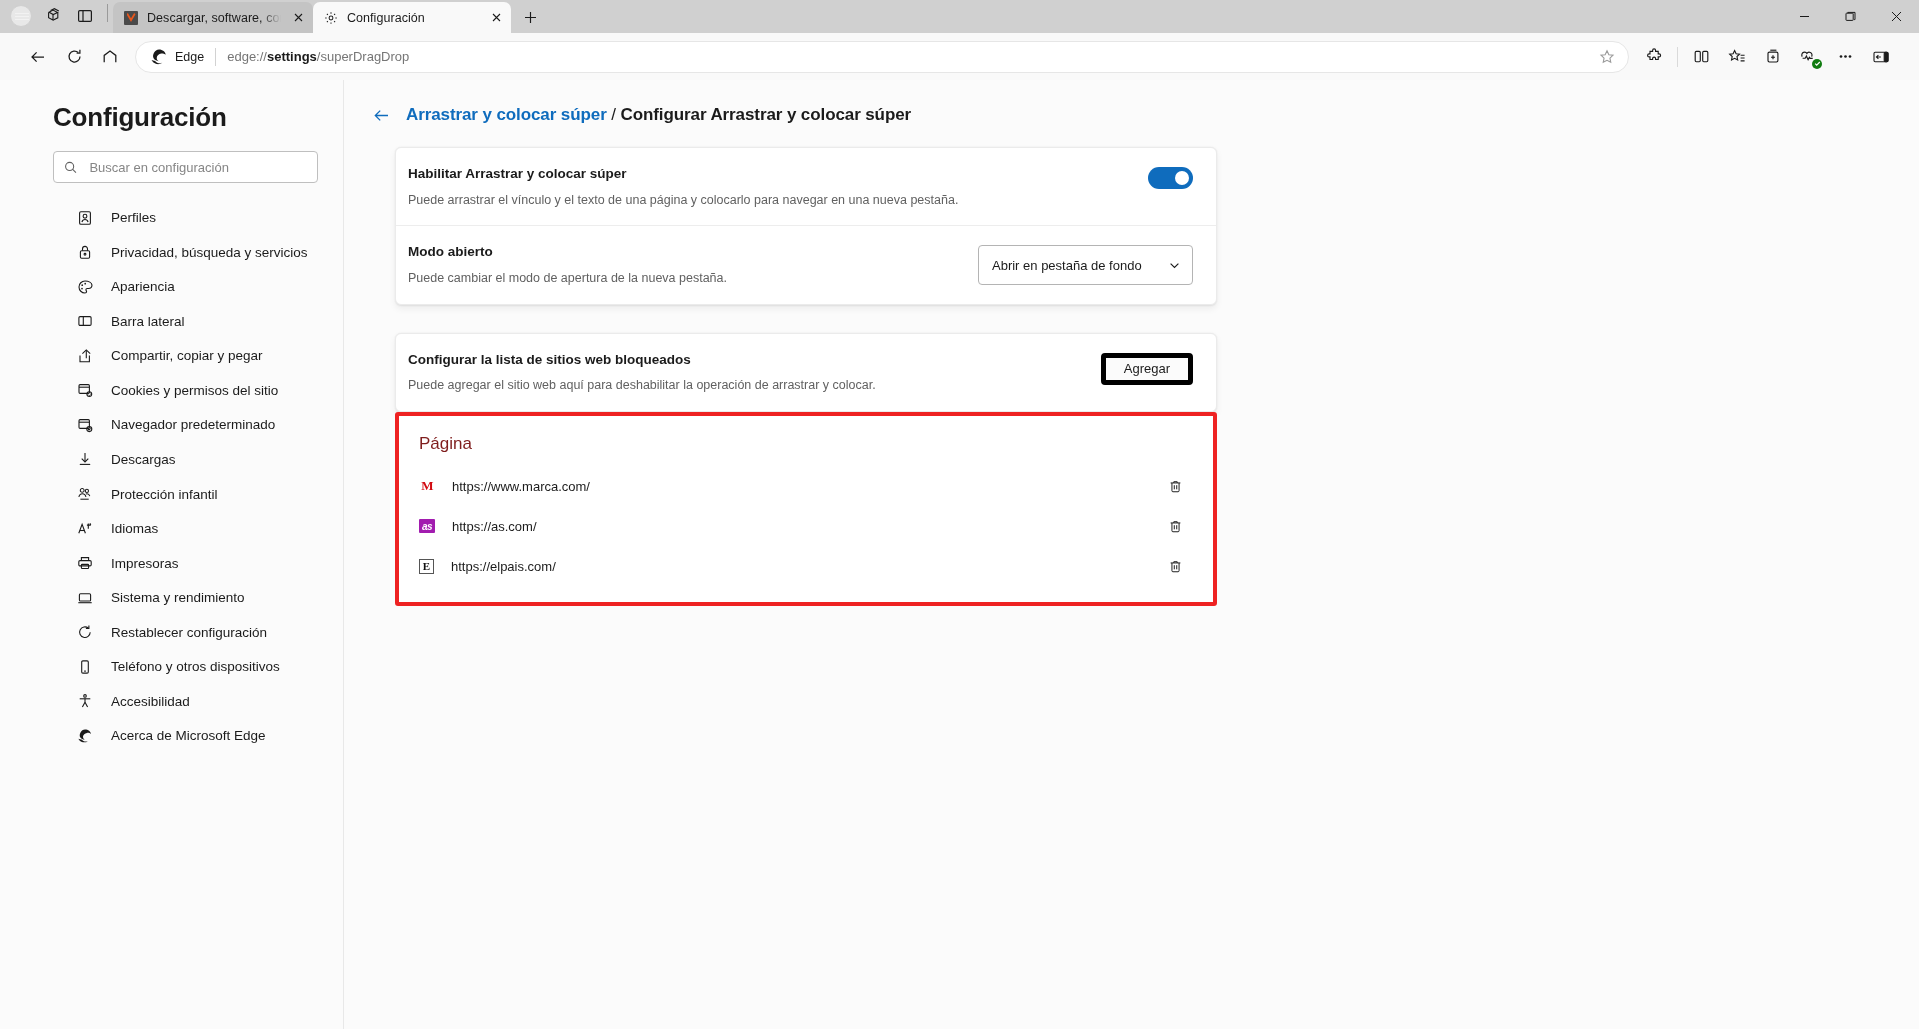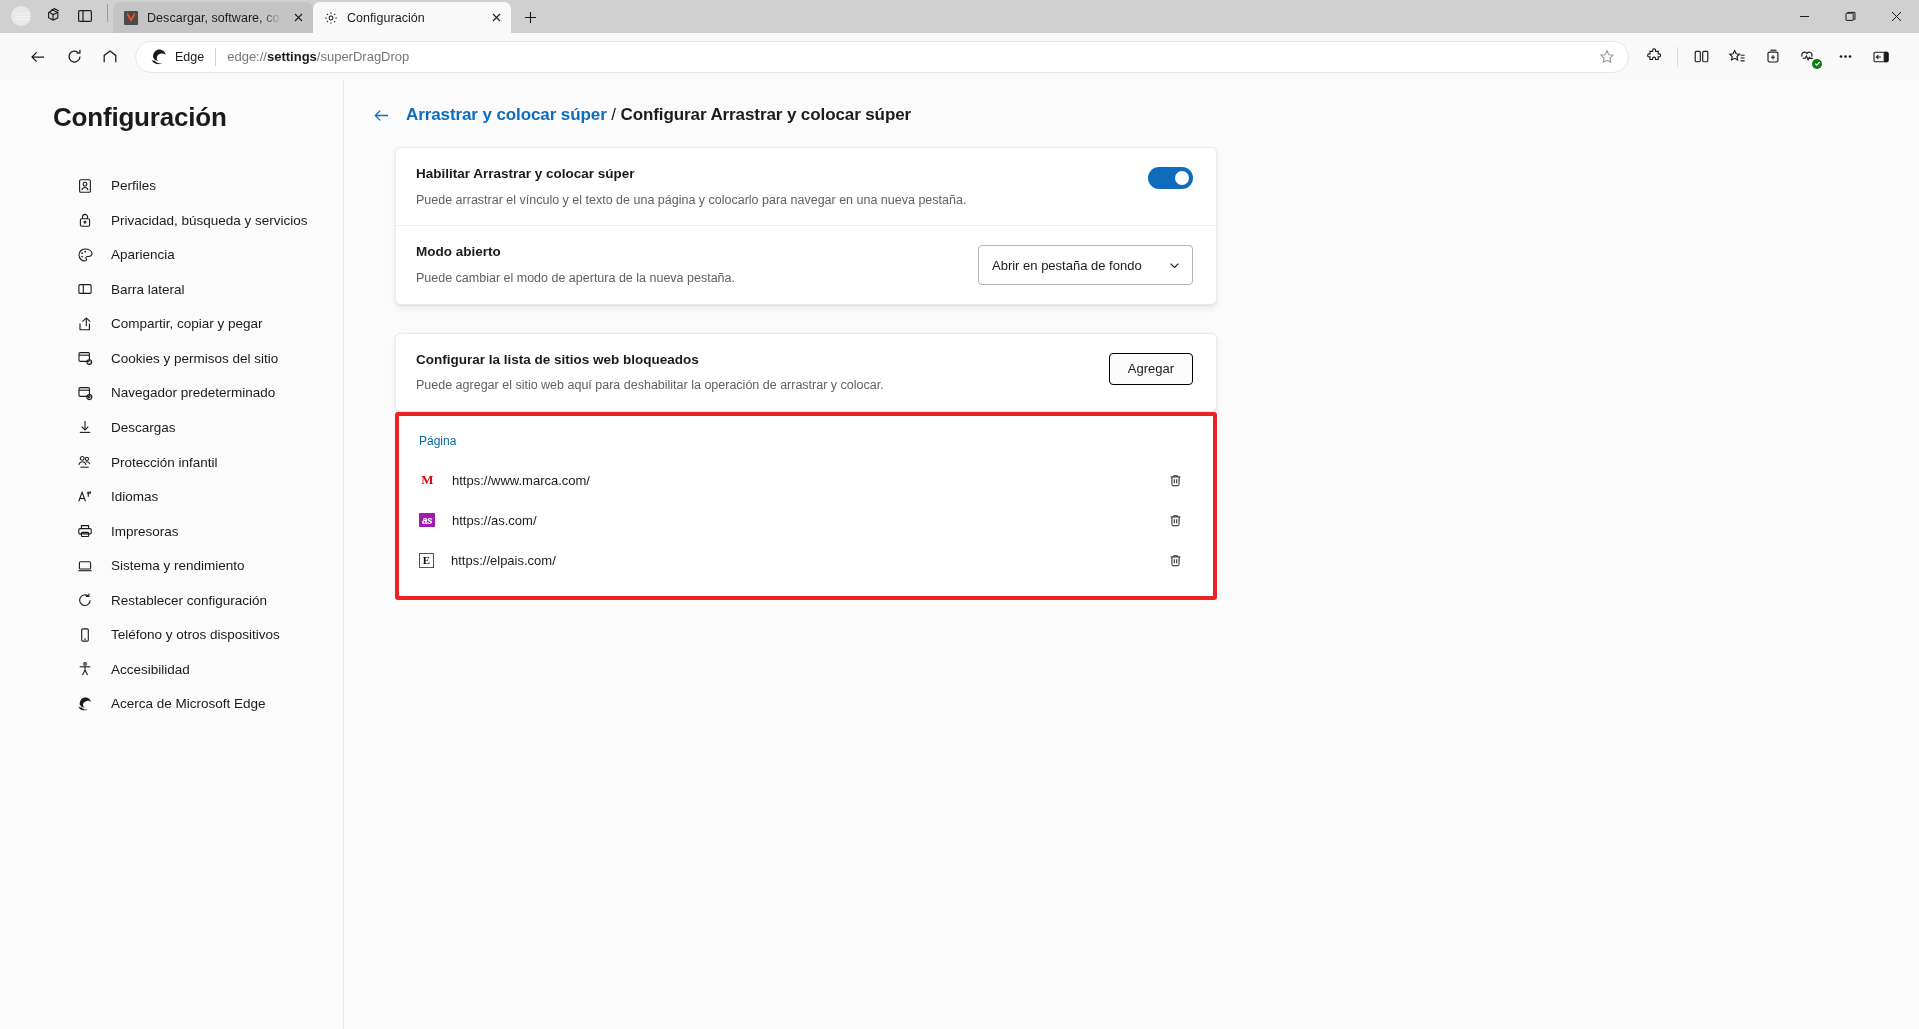--- a/index.html
+++ b/index.html
@@ -513,6 +513,15 @@
 
   <div class="sidebar">
     <div class="settings-title">Configuración</div>
+    <div class="search-wrap">
+      <div class="search-box">
+        <svg width="15" height="15" viewBox="0 0 15 15" fill="none" stroke="#5f5f5f" stroke-width="1.2">
+            <circle cx="6.3" cy="6.3" r="4.5"></circle>
+            <path d="M9.7 9.7l3.6 3.6"></path>
+          </svg>
+        <input type="text" placeholder="Buscar en configuración" style="">
+      </div>
+    </div>
 
     <div class="navlist">
 

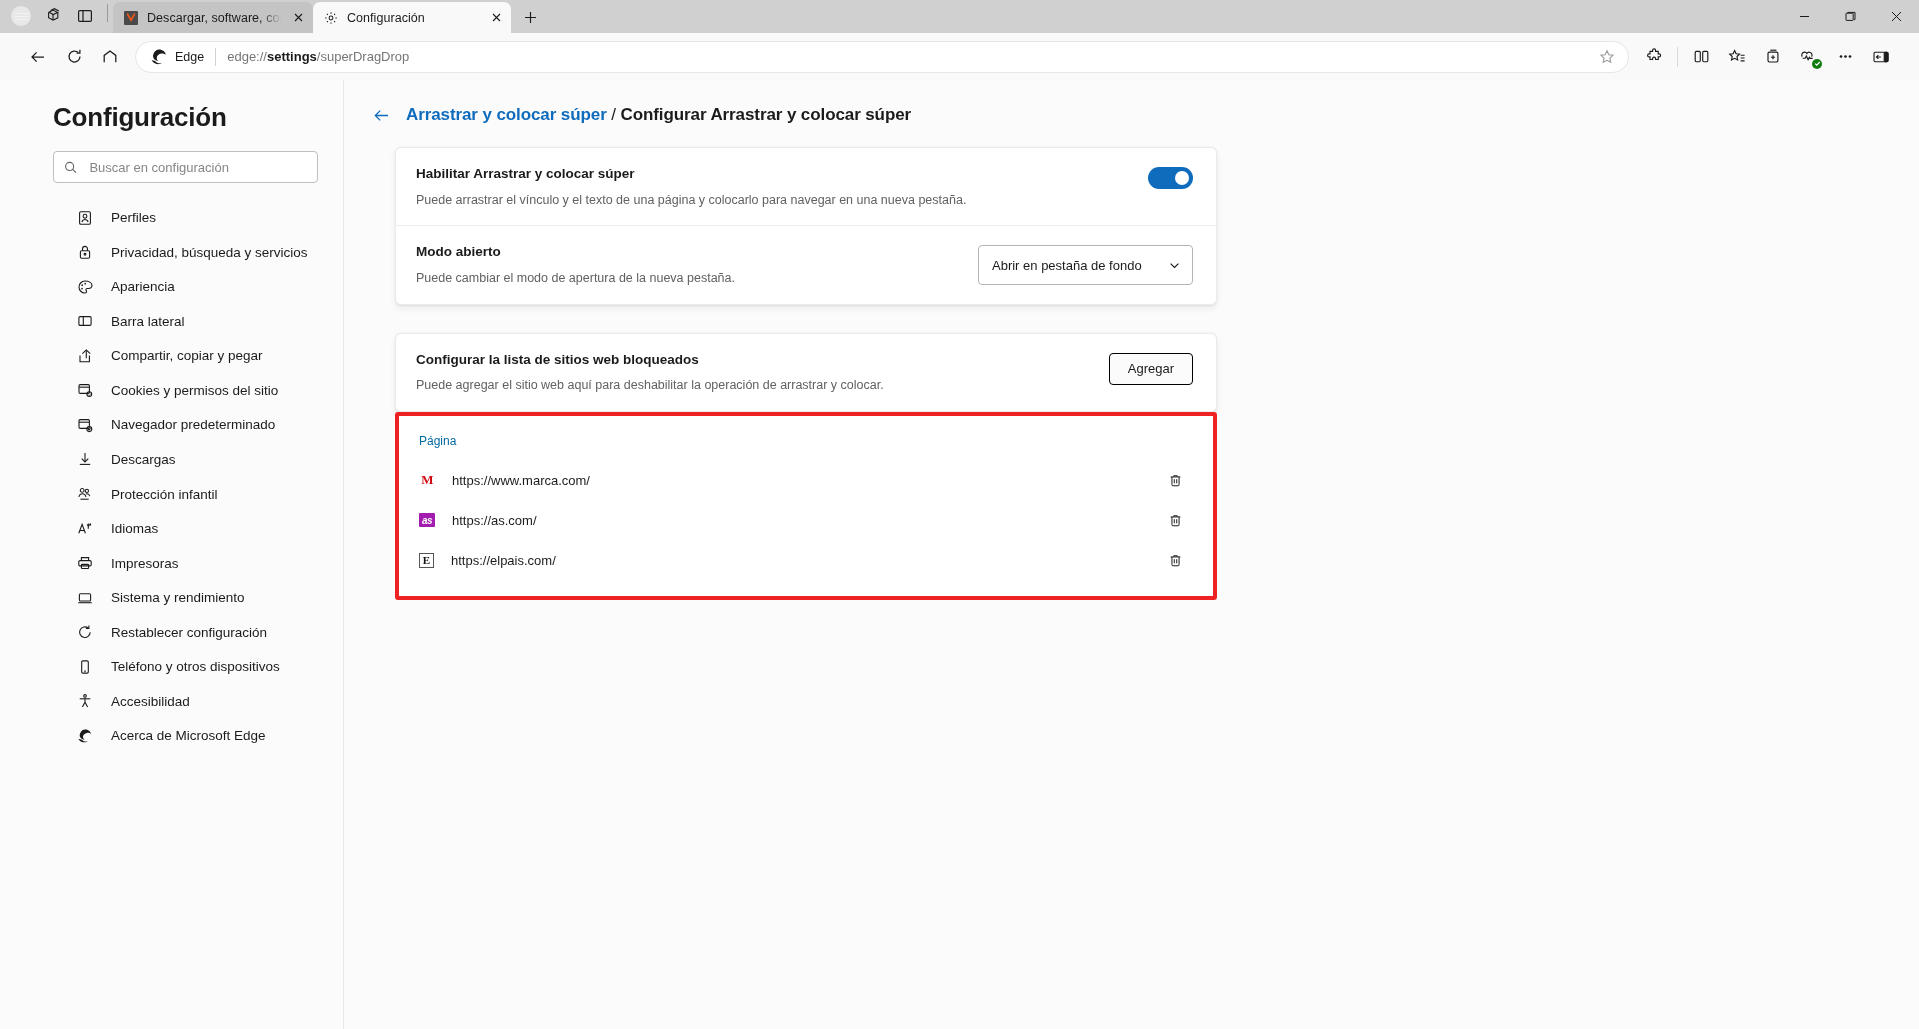--- a/index.html
+++ b/index.html
@@ -246,7 +246,7 @@
   .row {
     display: flex; align-items: flex-start;
     justify-content: flex-end;
-    padding: 17px 23px 17px 20px;
+    padding: 17px 23px 17px 12px;
     gap: 20px;
   }
   .row + .row { border-top: 1px solid #ededed; }

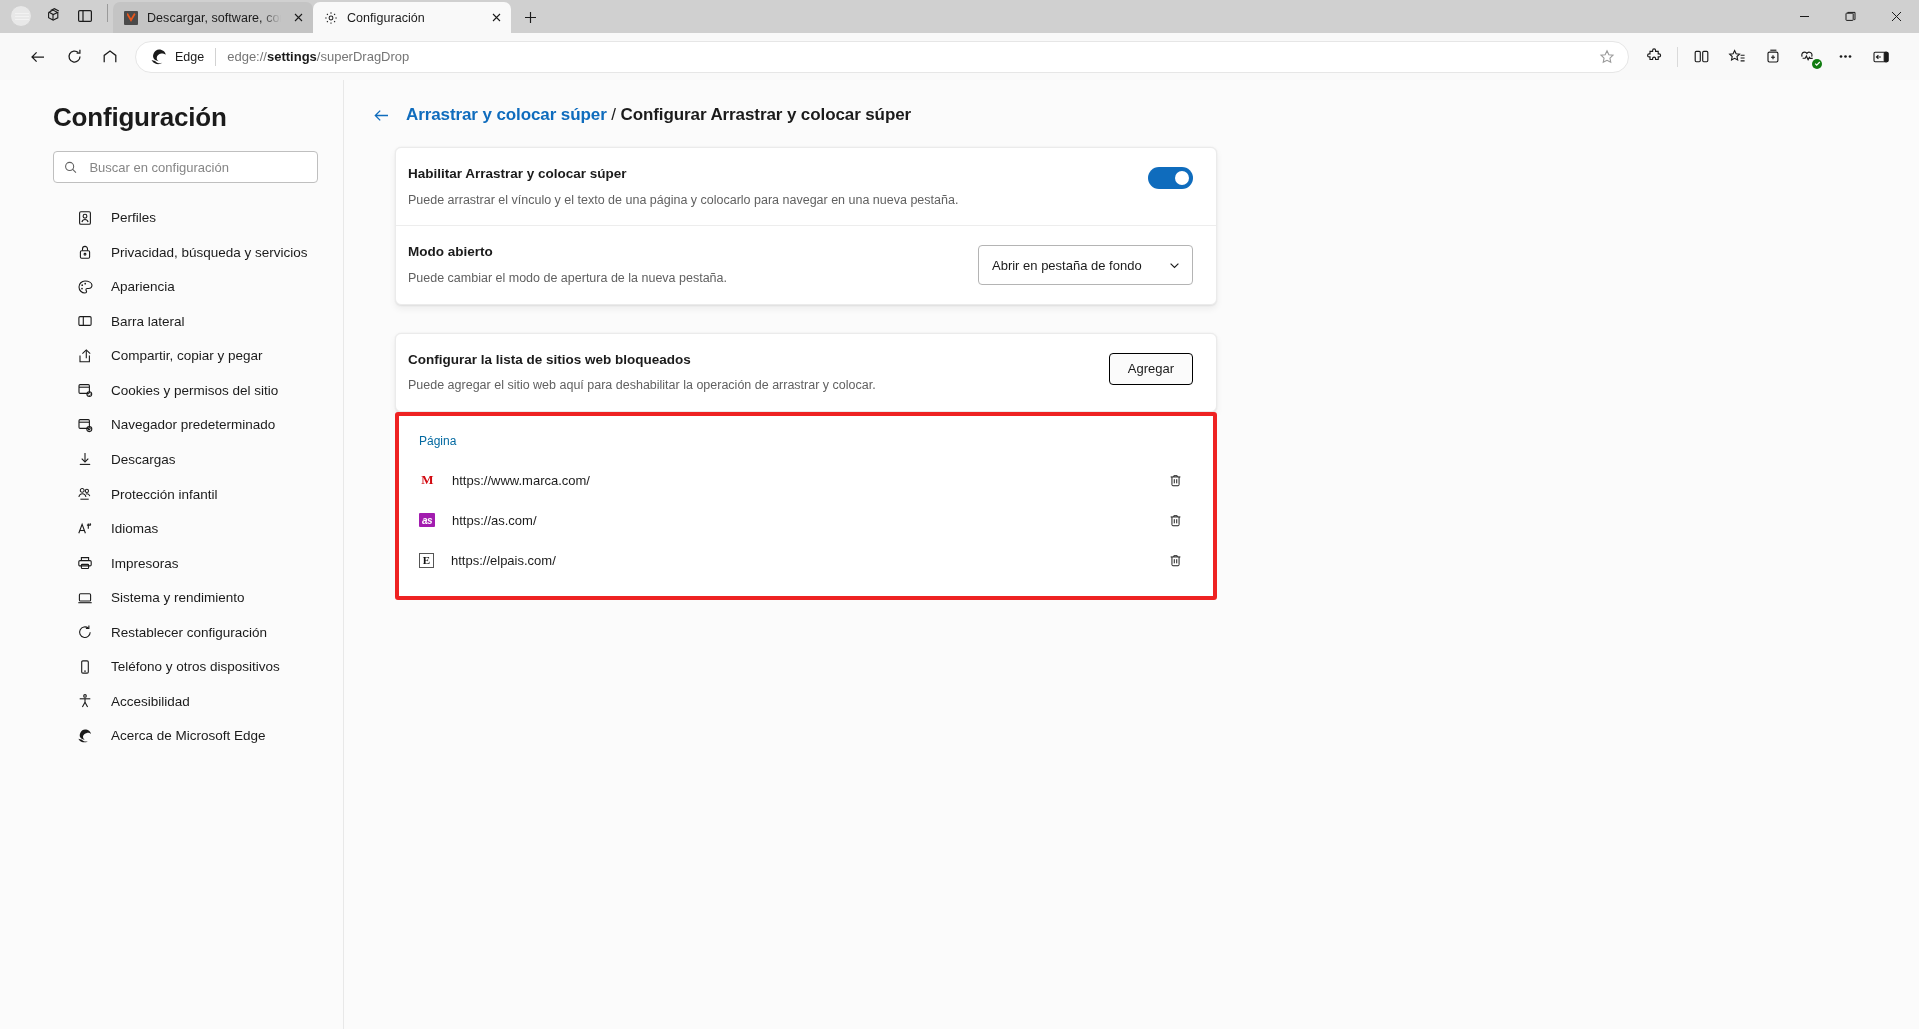--- a/index.html
+++ b/index.html
@@ -288,7 +288,7 @@
   .btn {
     height: 32px;
     padding: 0 18px;
-    border: 1px solid #000000;
+    border: 5px solid #000000;
     border-radius: 4px;
     background: #fbfbfb;
     font-size: 13px;

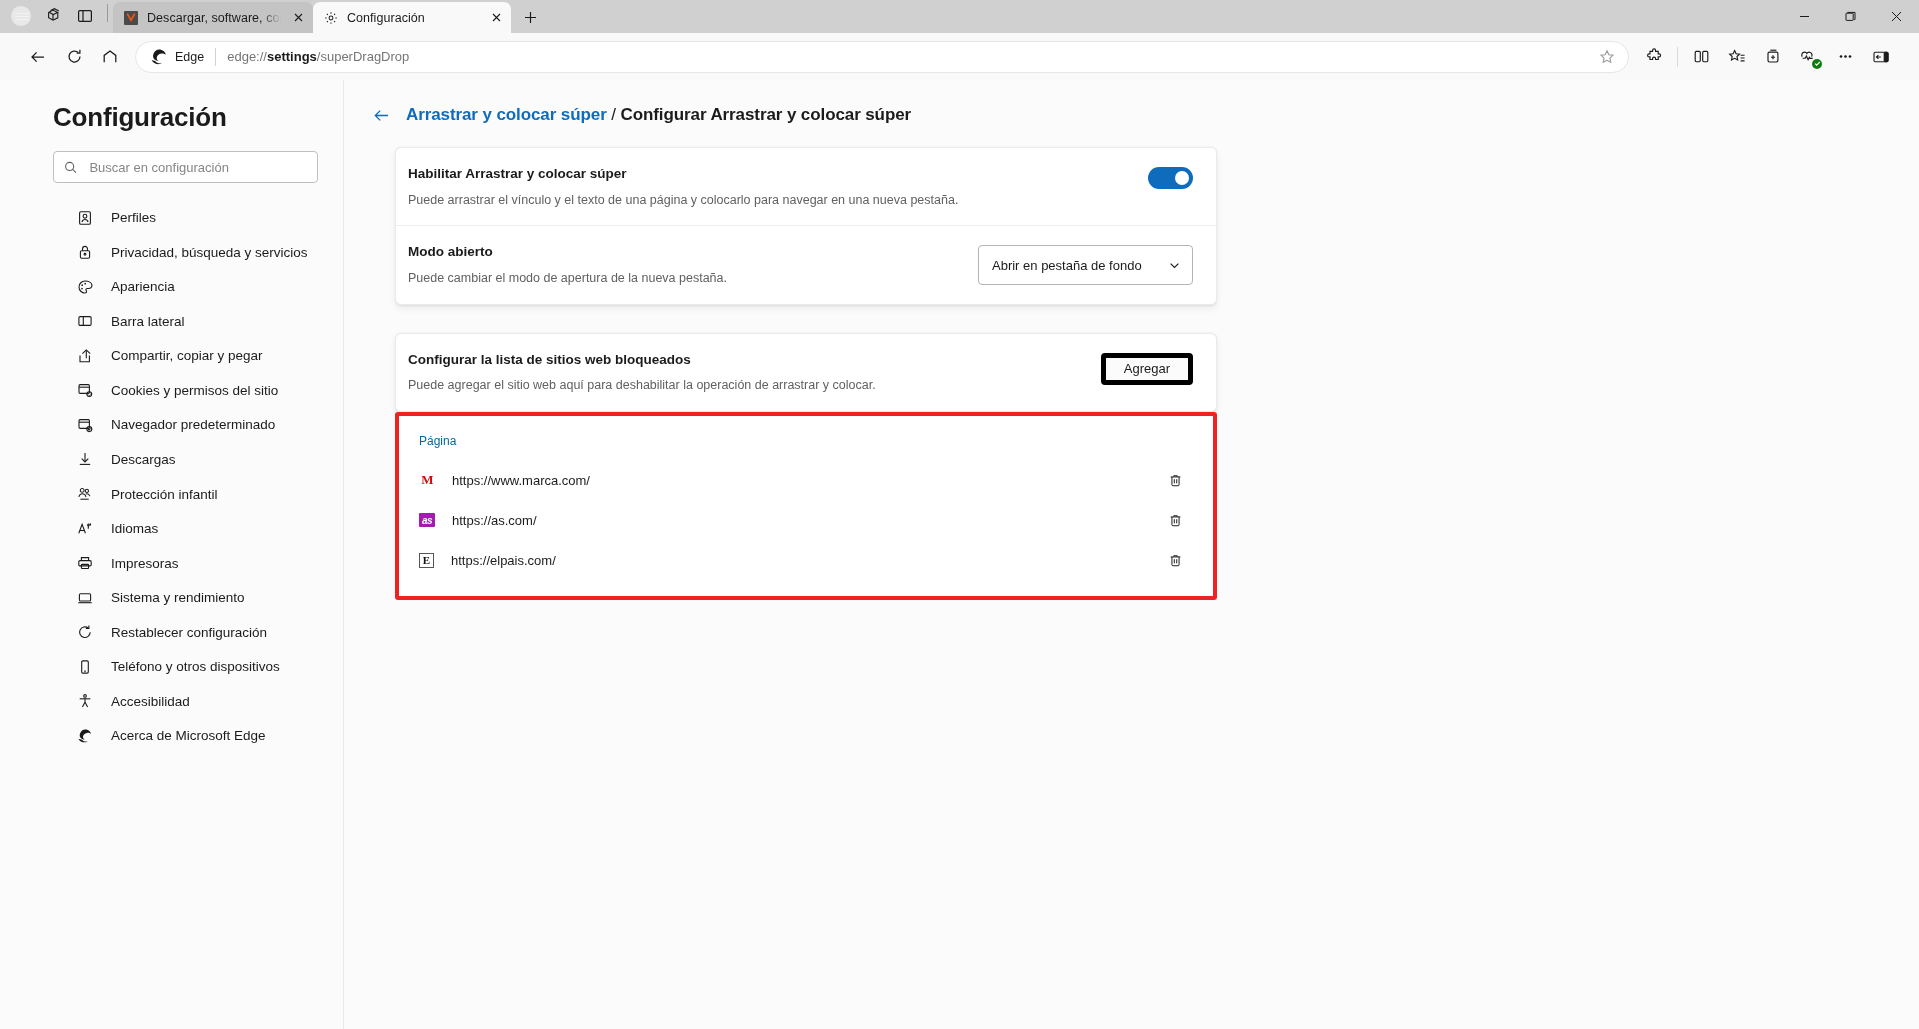--- a/index.html
+++ b/index.html
@@ -308,7 +308,7 @@
     padding: 13px 23px 16px 20px;
   }
   .col-head {
-    font-size: 12px; color: #0369a1;
+    font-size: 17px; color: #7f1d1d;
     padding: 5px 0 12px 0;
   }
   .site-row {

